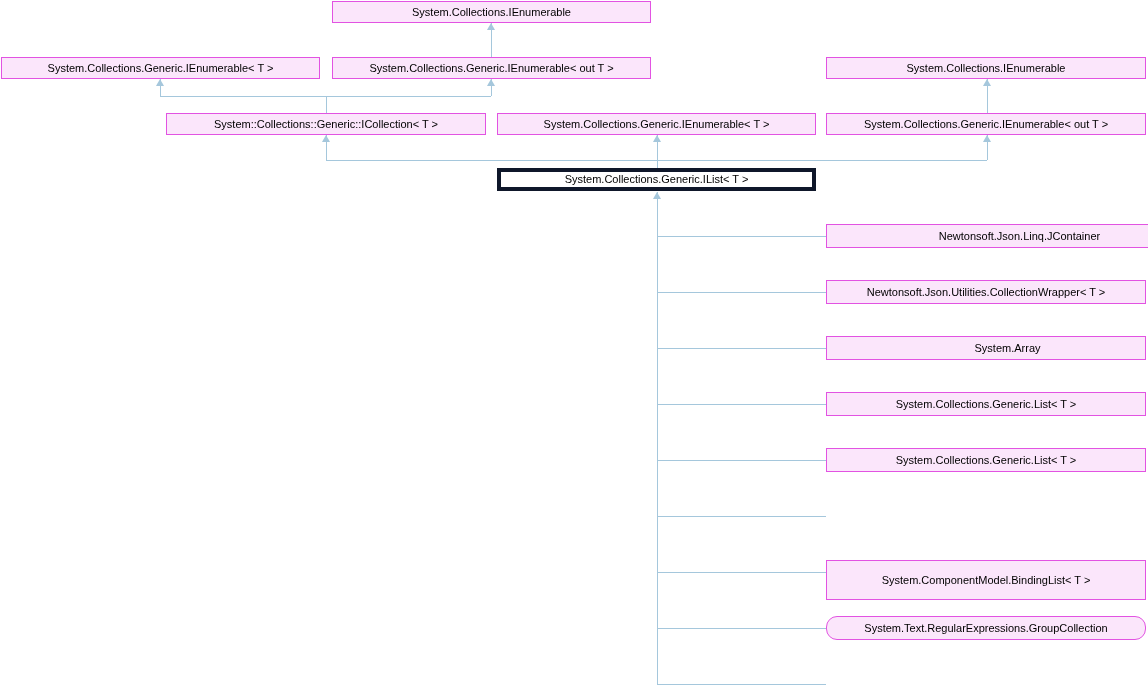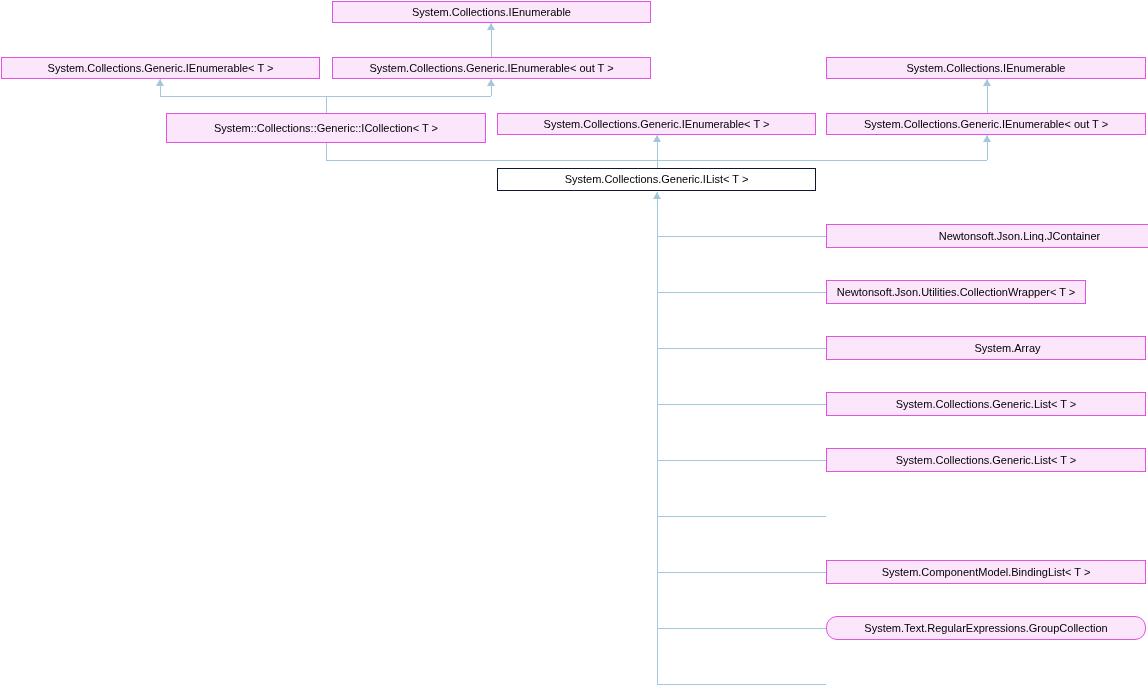--- a/index.html
+++ b/index.html
@@ -86,7 +86,7 @@
     <div class="node pink" style="left: 1px; top: 57px; width: 319px; height: 22px;">System.Collections.Generic.IEnumerable&lt; T &gt;</div>
     <div class="node pink" style="left: 332px; top: 57px; width: 319px; height: 22px;">System.Collections.Generic.IEnumerable&lt; out T &gt;</div>
     <div class="node pink" style="left: 826px; top: 57px; width: 320px; height: 22px;">System.Collections.IEnumerable</div>
-    <div class="node pink" style="left: 166px; top: 113px; width: 320px; height: 30px;">System::Collections::Generic::ICollection&lt; T &gt;</div>
+    <div class="node pink" style="left: 166px; top: 113px; width: 320px; height: 22px;">System::Collections::Generic::ICollection&lt; T &gt;</div>
     <div class="node pink" style="left: 497px; top: 113px; width: 319px; height: 22px;">System.Collections.Generic.IEnumerable&lt; T &gt;</div>
     <div class="node pink" style="left: 826px; top: 113px; width: 320px; height: 22px;">System.Collections.Generic.IEnumerable&lt; out T &gt;</div>
     <div class="node focus" style="left: 497px; top: 168px; width: 319px; height: 23px;">System.Collections.Generic.IList&lt; T &gt;</div>

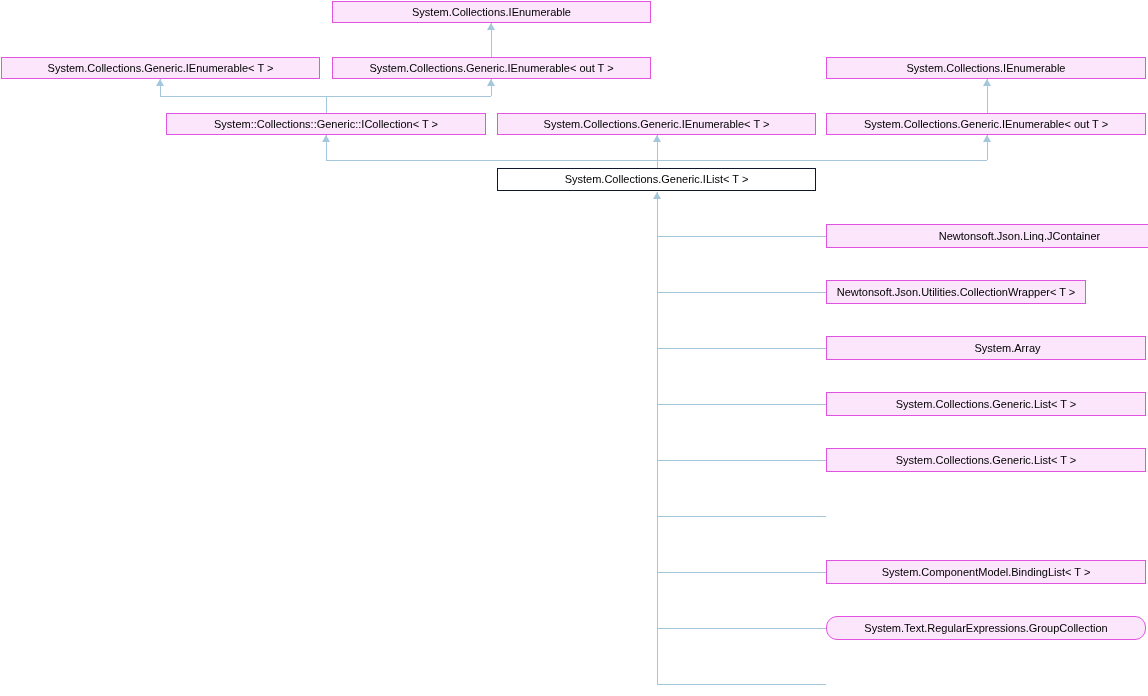--- a/index.html
+++ b/index.html
@@ -30,7 +30,7 @@
   }
   .node.focus {
     background: #FFFFFF;
-    border: 1px solid #0f172a;
+    border: 4px solid #0f172a;
     cursor: default;
   }
   .seg { position: absolute; background: #A5C7DC; }

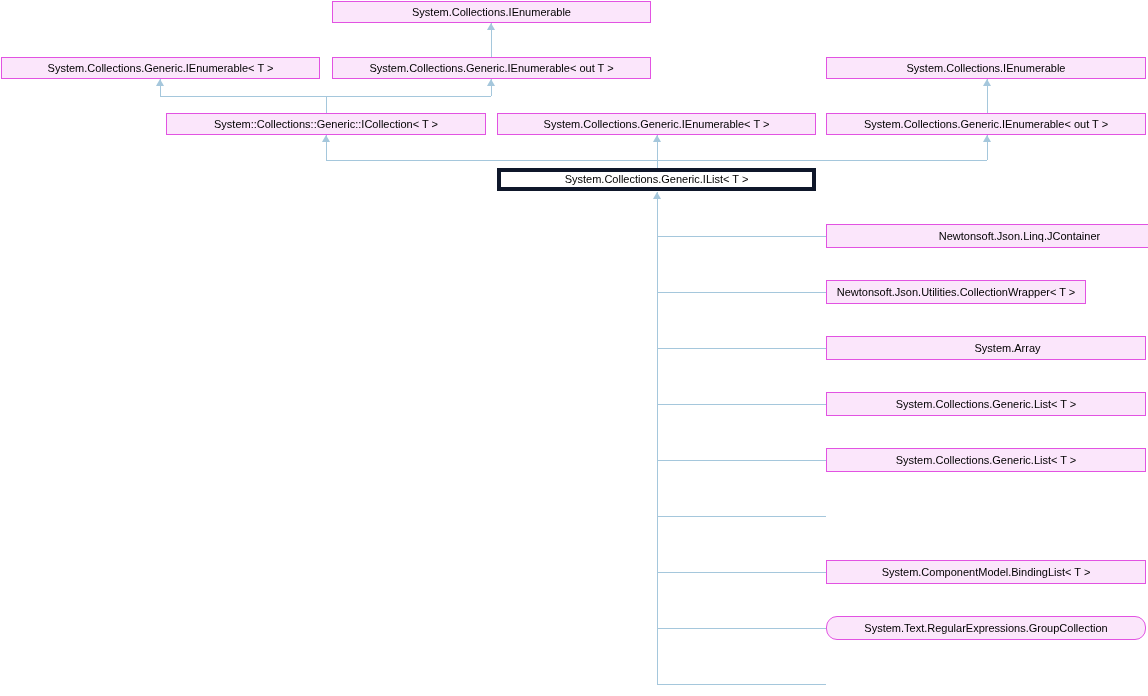--- a/index.html
+++ b/index.html
@@ -91,7 +91,7 @@
     <div class="node pink" style="left: 826px; top: 113px; width: 320px; height: 22px;">System.Collections.Generic.IEnumerable&lt; out T &gt;</div>
     <div class="node focus" style="left: 497px; top: 168px; width: 319px; height: 23px;">System.Collections.Generic.IList&lt; T &gt;</div>
     <div class="node pink" style="left: 826px; top: 224px; width: 387px; height: 24px;">Newtonsoft.Json.Linq.JContainer<div class="fold"></div></div>
-    <div class="node pink" style="left: 826px; top: 280px; width: 260px; height: 24px;">Newtonsoft.Json.Utilities.CollectionWrapper&lt; T &gt;</div>
+    <div class="node pink" style="left: 826px; top: 280px; width: 320px; height: 24px;">Newtonsoft.Json.Utilities.CollectionWrapper&lt; T &gt;</div>
     <div class="node pink" style="left: 826px; top: 336px; width: 320px; height: 24px; padding-left: 43px;">System.Array</div>
     <div class="node pink" style="left: 826px; top: 392px; width: 320px; height: 24px;">System.Collections.Generic.List&lt; T &gt;</div>
     <div class="node pink" style="left: 826px; top: 448px; width: 320px; height: 24px;">System.Collections.Generic.List&lt; T &gt;</div>

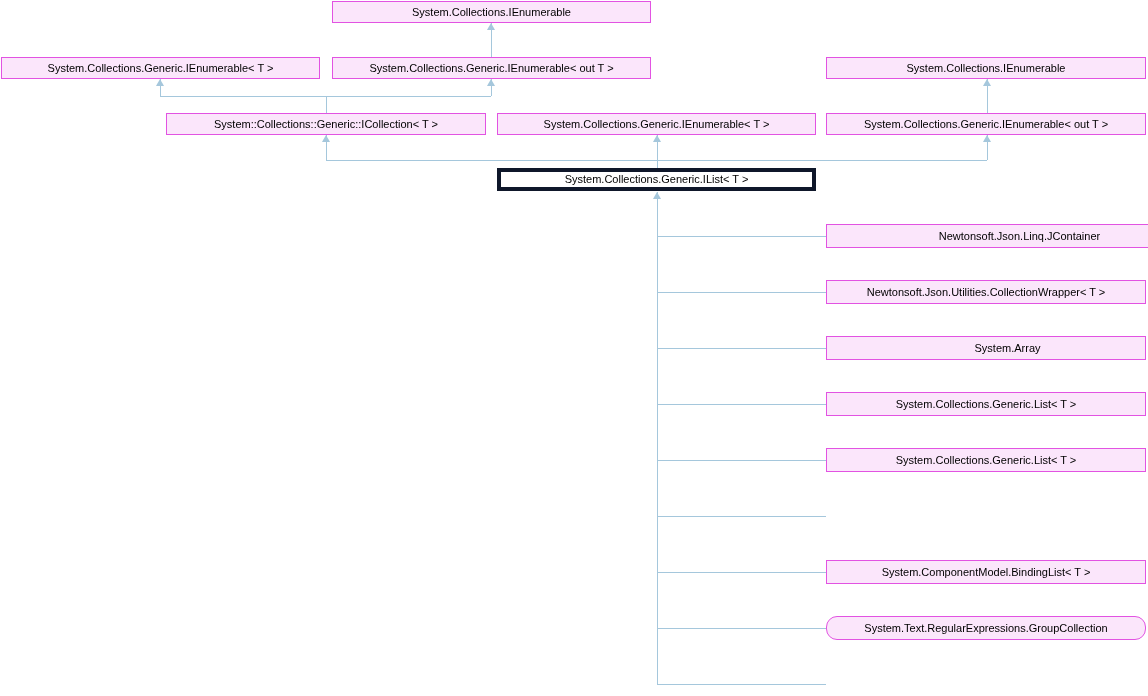--- a/index.html
+++ b/index.html
@@ -95,7 +95,7 @@
     <div class="node pink" style="left: 826px; top: 336px; width: 320px; height: 24px; padding-left: 43px;">System.Array</div>
     <div class="node pink" style="left: 826px; top: 392px; width: 320px; height: 24px;">System.Collections.Generic.List&lt; T &gt;</div>
     <div class="node pink" style="left: 826px; top: 448px; width: 320px; height: 24px;">System.Collections.Generic.List&lt; T &gt;</div>
-    <div class="node pink" style="left: 826px; top: 560px; width: 320px; height: 24px;">System.ComponentModel.BindingList&lt; T &gt;</div>
+    <div class="node pink" style="left: 826px; top: 560px; width: 320px; height: 40px;">System.ComponentModel.BindingList&lt; T &gt;</div>
     <div class="node pink" style="left: 826px; top: 616px; width: 320px; height: 24px; border-radius: 11px;">System.Text.RegularExpressions.GroupCollection</div>
   </div>
 

